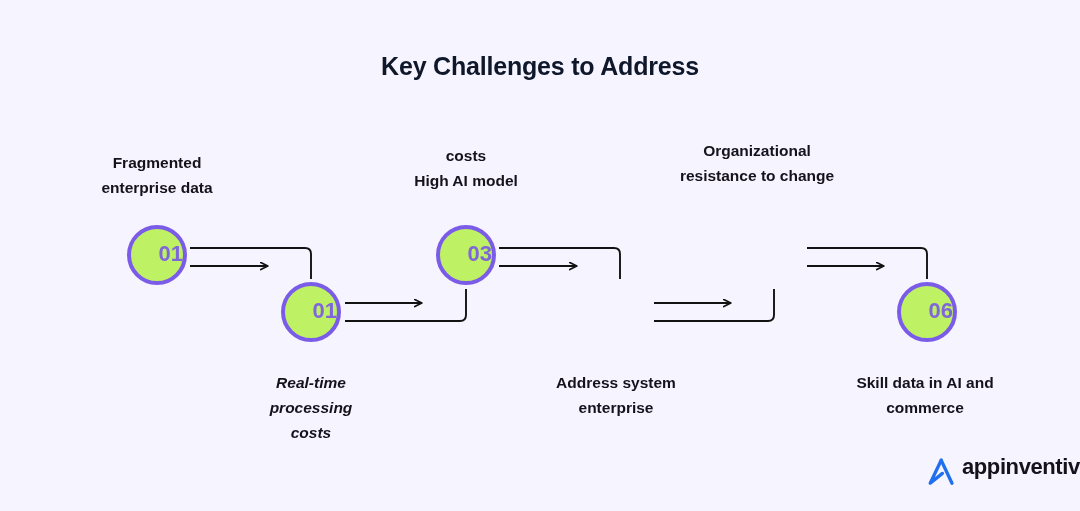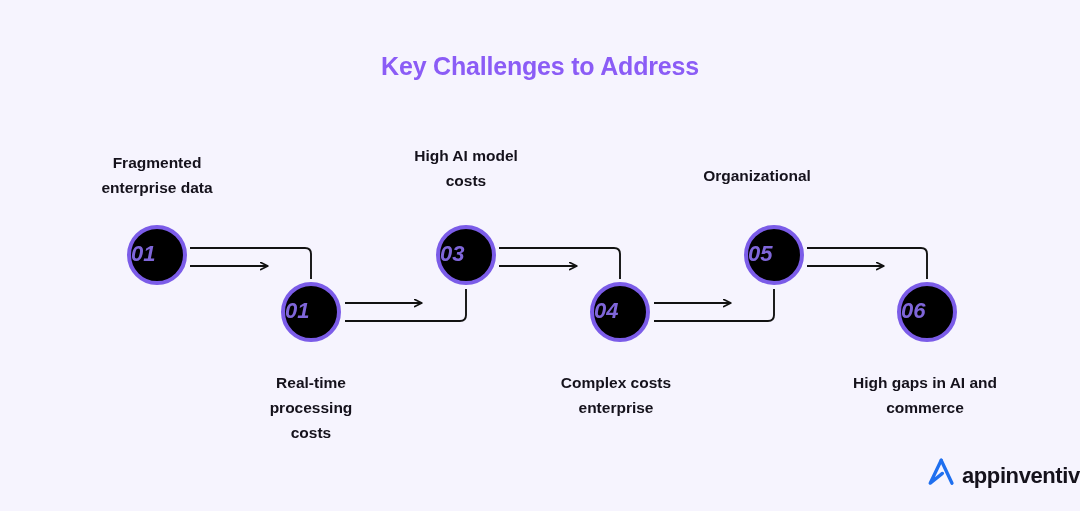--- a/index.html
+++ b/index.html
@@ -29,7 +29,7 @@
     text-align: center;
     font-size: 25px;
     font-weight: bold;
-    color: #8b5cf6;
+    color: #0f172a;
     letter-spacing: -0.2px;
   }
 

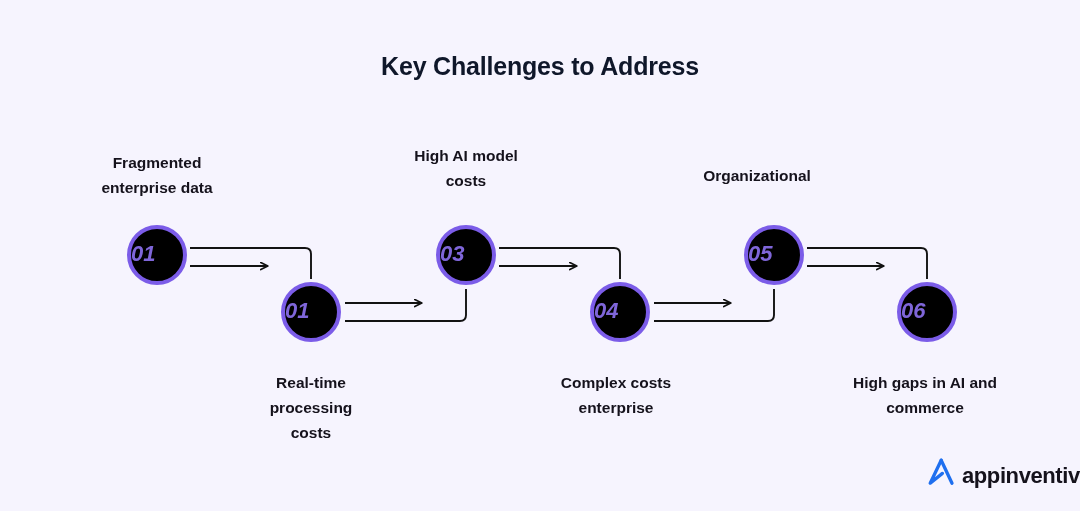--- a/index.html
+++ b/index.html
@@ -149,8 +149,8 @@
   </div>
 
   <div class="step-label above" style="left:466px; top:193px; width:220px;">
+    <div>costs</div>
     <div>High AI model</div>
-    <div>costs</div>
   </div>
   <div class="node-circle" style="left:436px; top:225px;">
     <span class="node-num">03</span>

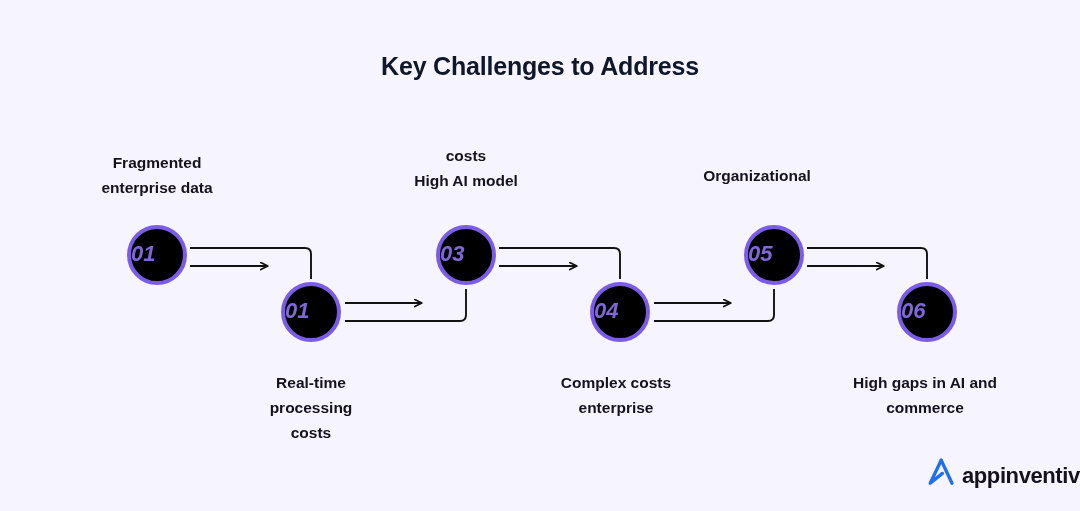--- a/index.html
+++ b/index.html
@@ -166,6 +166,7 @@
 
   <div class="step-label above" style="left:757px; top:188px; width:300px;">
     <div>Organizational</div>
+    <div>resistance to change</div>
   </div>
   <div class="node-circle" style="left:744px; top:225px;">
     <span class="node-num">05</span>

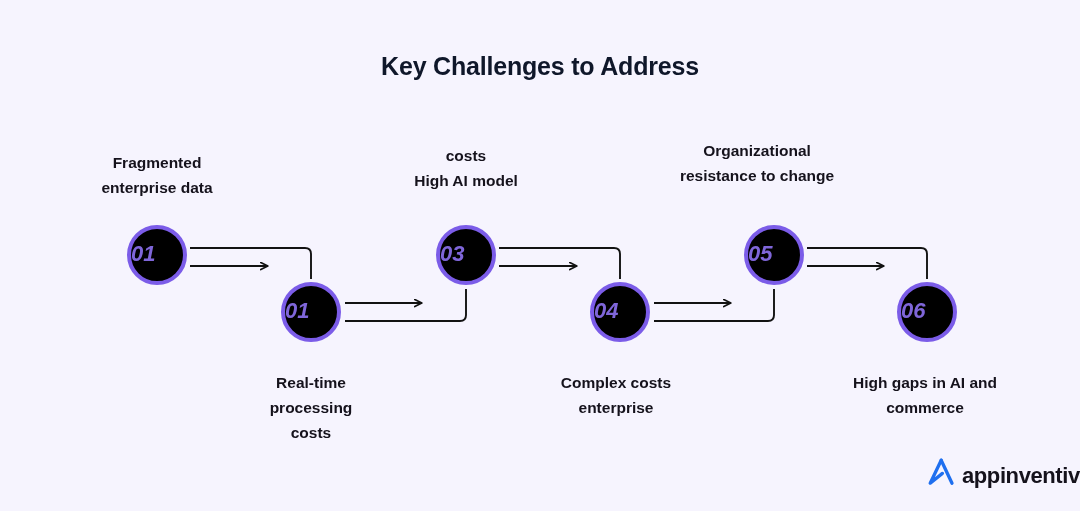--- a/index.html
+++ b/index.html
@@ -50,13 +50,12 @@
     height: 52px;
     border-radius: 50%;
     border: 4px solid #7B5CE8;
-    background: #000000;
+    background: #bef264;
     box-sizing: content-box;
     display: flex;
     align-items: center;
-    justify-content: flex-start;
+    justify-content: flex-end;
     z-index: 3;
-    font-style: italic;
   }
   .node-num {
     font-size: 22px;

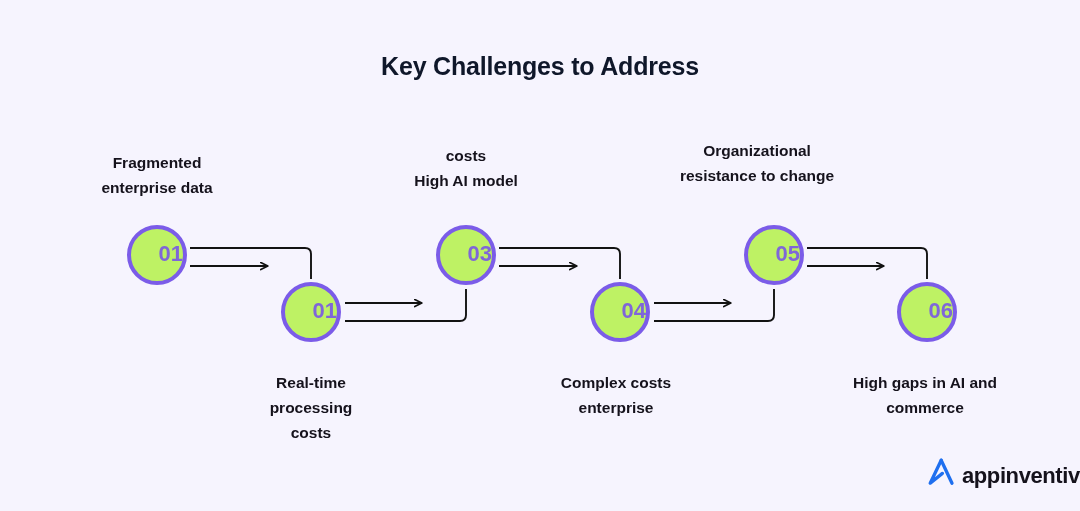--- a/index.html
+++ b/index.html
@@ -167,9 +167,6 @@
     <div>Organizational</div>
     <div>resistance to change</div>
   </div>
-  <div class="node-circle" style="left:744px; top:225px;">
-    <span class="node-num">05</span>
-  </div>
 
   <div class="node-circle" style="left:897px; top:282px;">
     <span class="node-num">06</span>

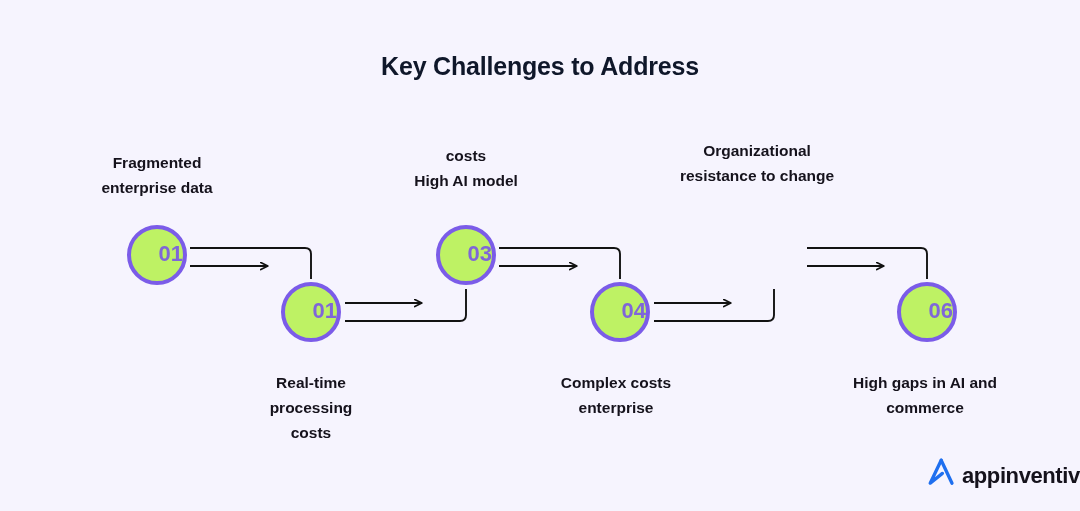--- a/index.html
+++ b/index.html
@@ -155,9 +155,6 @@
     <span class="node-num">03</span>
   </div>
 
-  <div class="node-circle" style="left:590px; top:282px;">
-    <span class="node-num">04</span>
-  </div>
   <div class="step-label below" style="left:616px; top:370px; width:260px;">
     <div>Complex costs</div>
     <div>enterprise</div>

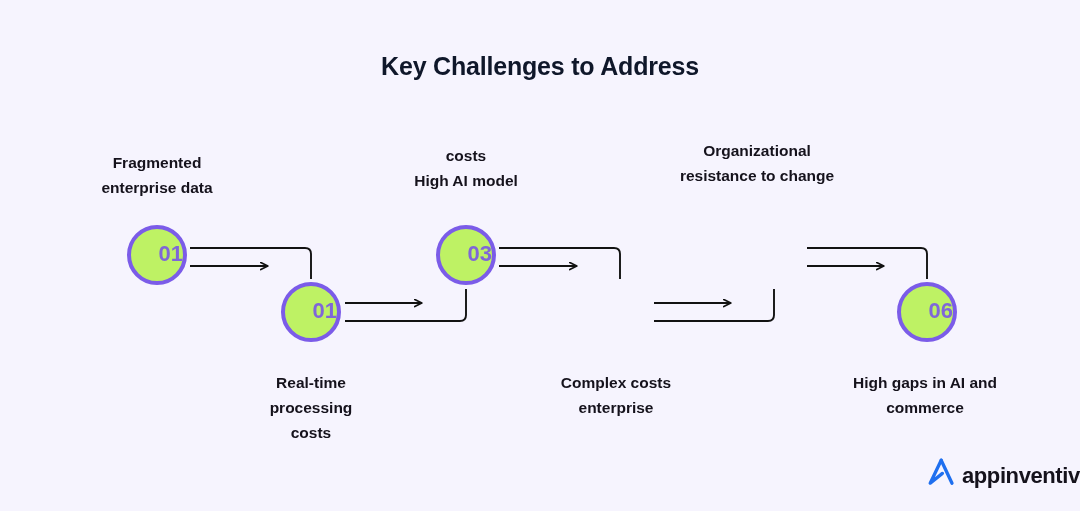--- a/index.html
+++ b/index.html
@@ -141,7 +141,7 @@
   <div class="node-circle" style="left:281px; top:282px;">
     <span class="node-num">01</span>
   </div>
-  <div class="step-label below" style="left:311px; top:370px; width:200px;">
+  <div class="step-label below" style="left:311px; top:370px; width:200px;font-style:italic;">
     <div>Real-time</div>
     <div>processing</div>
     <div>costs</div>

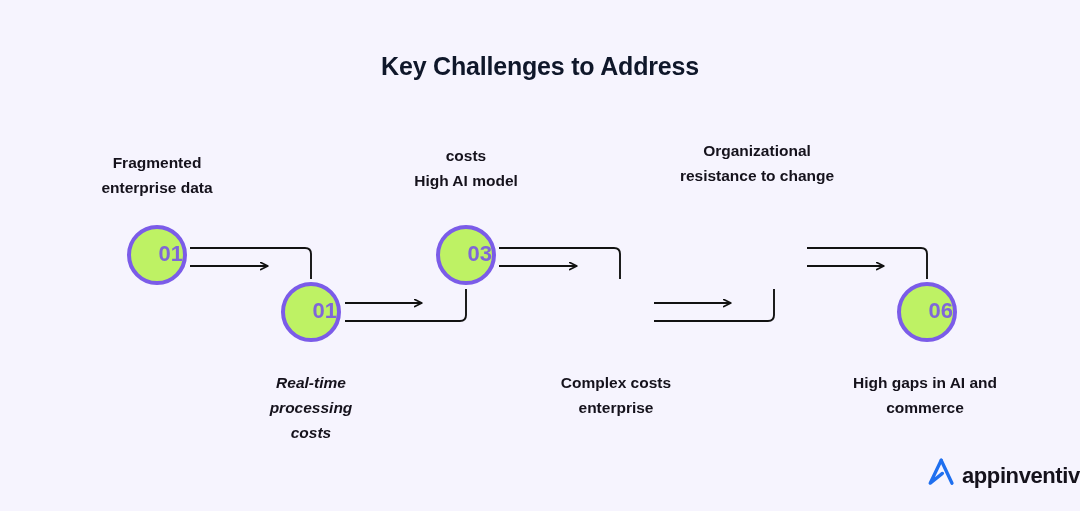--- a/index.html
+++ b/index.html
@@ -156,7 +156,7 @@
   </div>
 
   <div class="step-label below" style="left:616px; top:370px; width:260px;">
-    <div>Complex costs</div>
+    <div>Address system</div>
     <div>enterprise</div>
   </div>
 

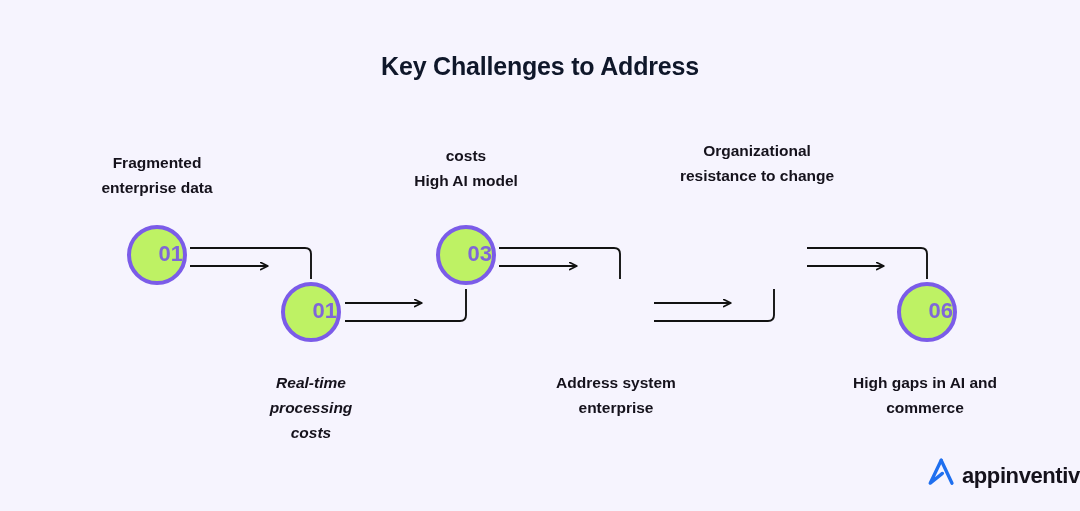--- a/index.html
+++ b/index.html
@@ -169,7 +169,7 @@
     <span class="node-num">06</span>
   </div>
   <div class="step-label below" style="left:925px; top:370px; width:300px;">
-    <div>High gaps in AI and</div>
+    <div>Skill data in AI and</div>
     <div>commerce</div>
   </div>
 

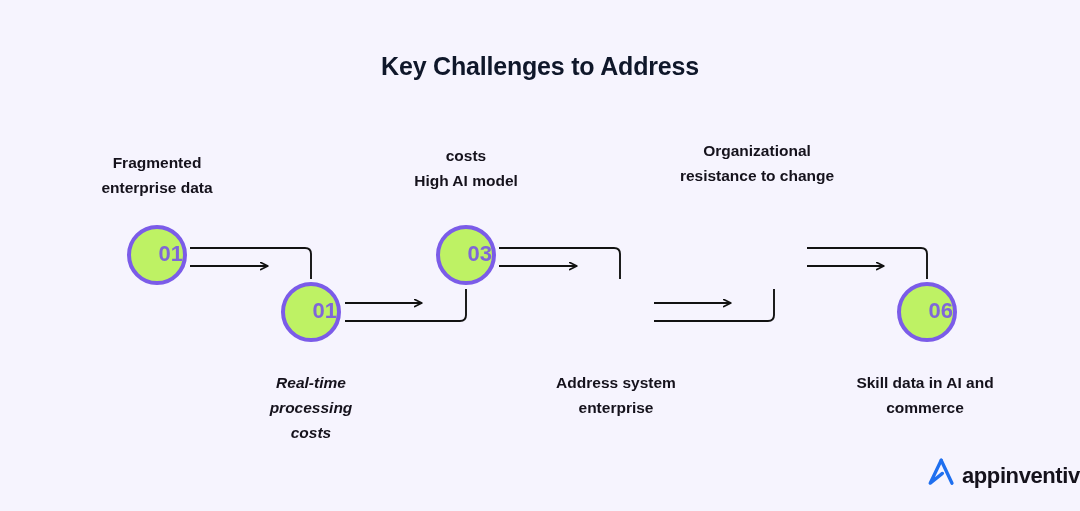--- a/index.html
+++ b/index.html
@@ -85,7 +85,7 @@
     left: 925px;
     top: 456px;
     display: flex;
-    align-items: flex-end;
+    align-items: flex-start;
     gap: 6px;
   }
   #brand-mark { display: block; }

